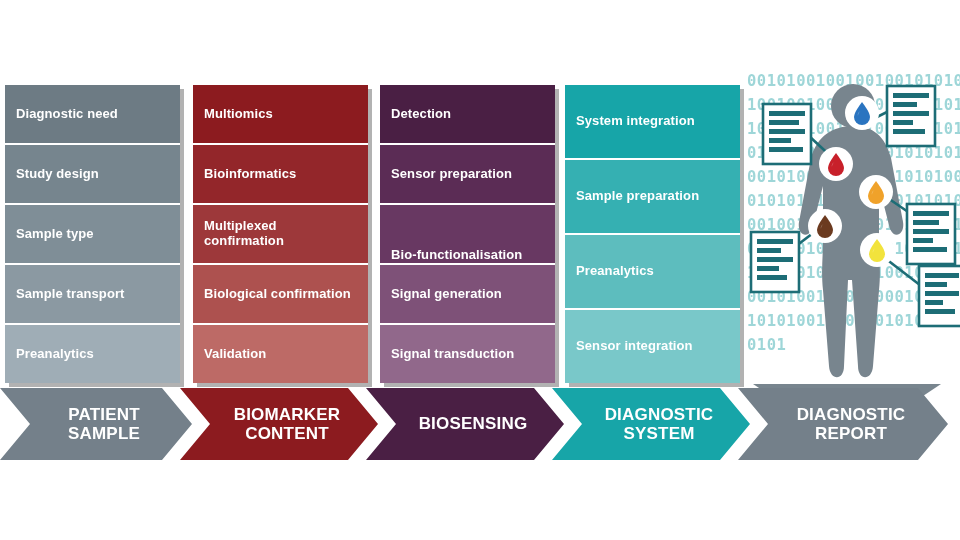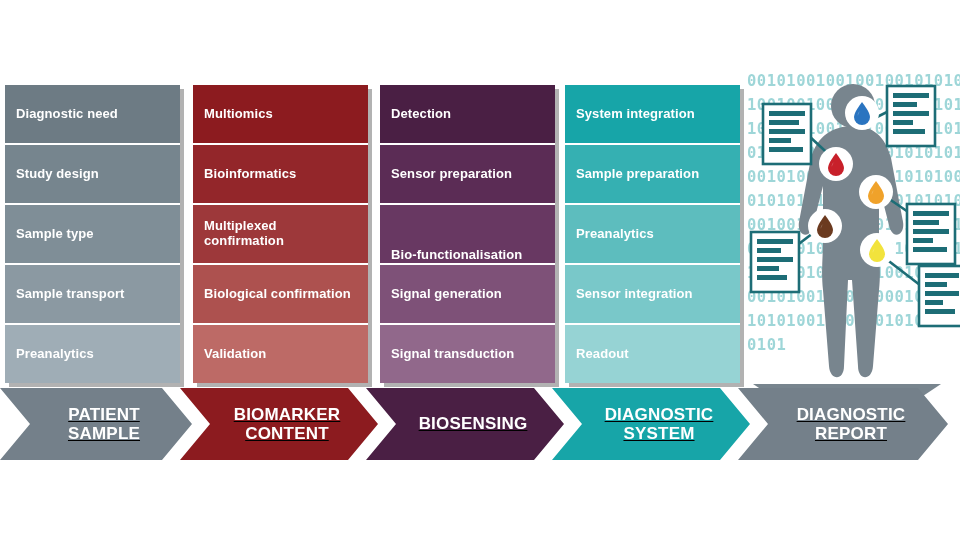--- a/index.html
+++ b/index.html
@@ -159,9 +159,6 @@
         </div>
       <div class="cell">
           <span class="cell-label">Sensor integration</span>
-        </div>
-      <div class="cell">
-          <span class="cell-label">Readout</span>
         </div>
     </div>
   </div>

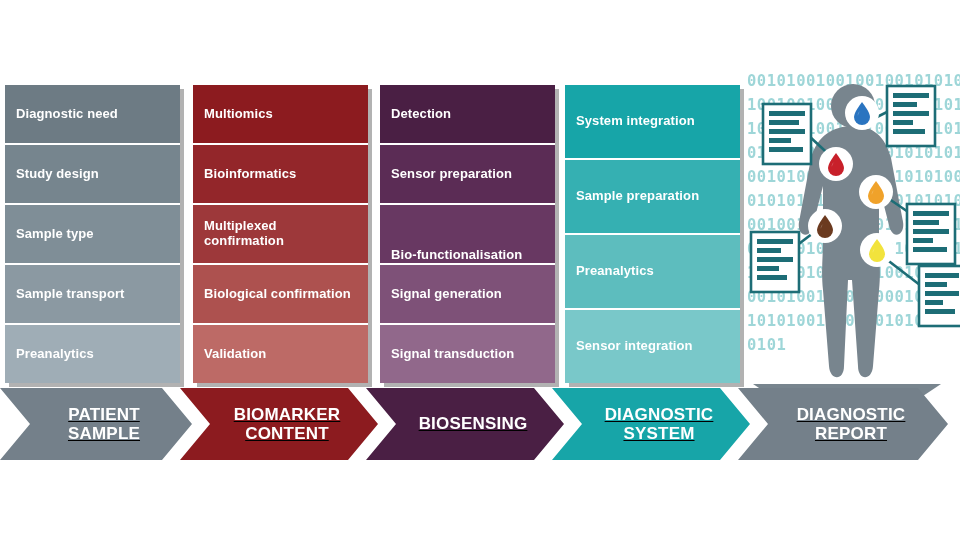--- a/index.html
+++ b/index.html
@@ -61,7 +61,6 @@
     position:absolute;top:388px;height:72px;
     display:flex;align-items:center;justify-content:center;
     clip-path:polygon(0 0, calc(100% - 30px) 0, 100% 50%, calc(100% - 30px) 100%, 0 100%, 30px 50%);
-    text-decoration:underline;
   }
   .arrow.first{
     clip-path:polygon(0 0, calc(100% - 30px) 0, 100% 50%, calc(100% - 30px) 100%, 0 100%, 30px 50%);

